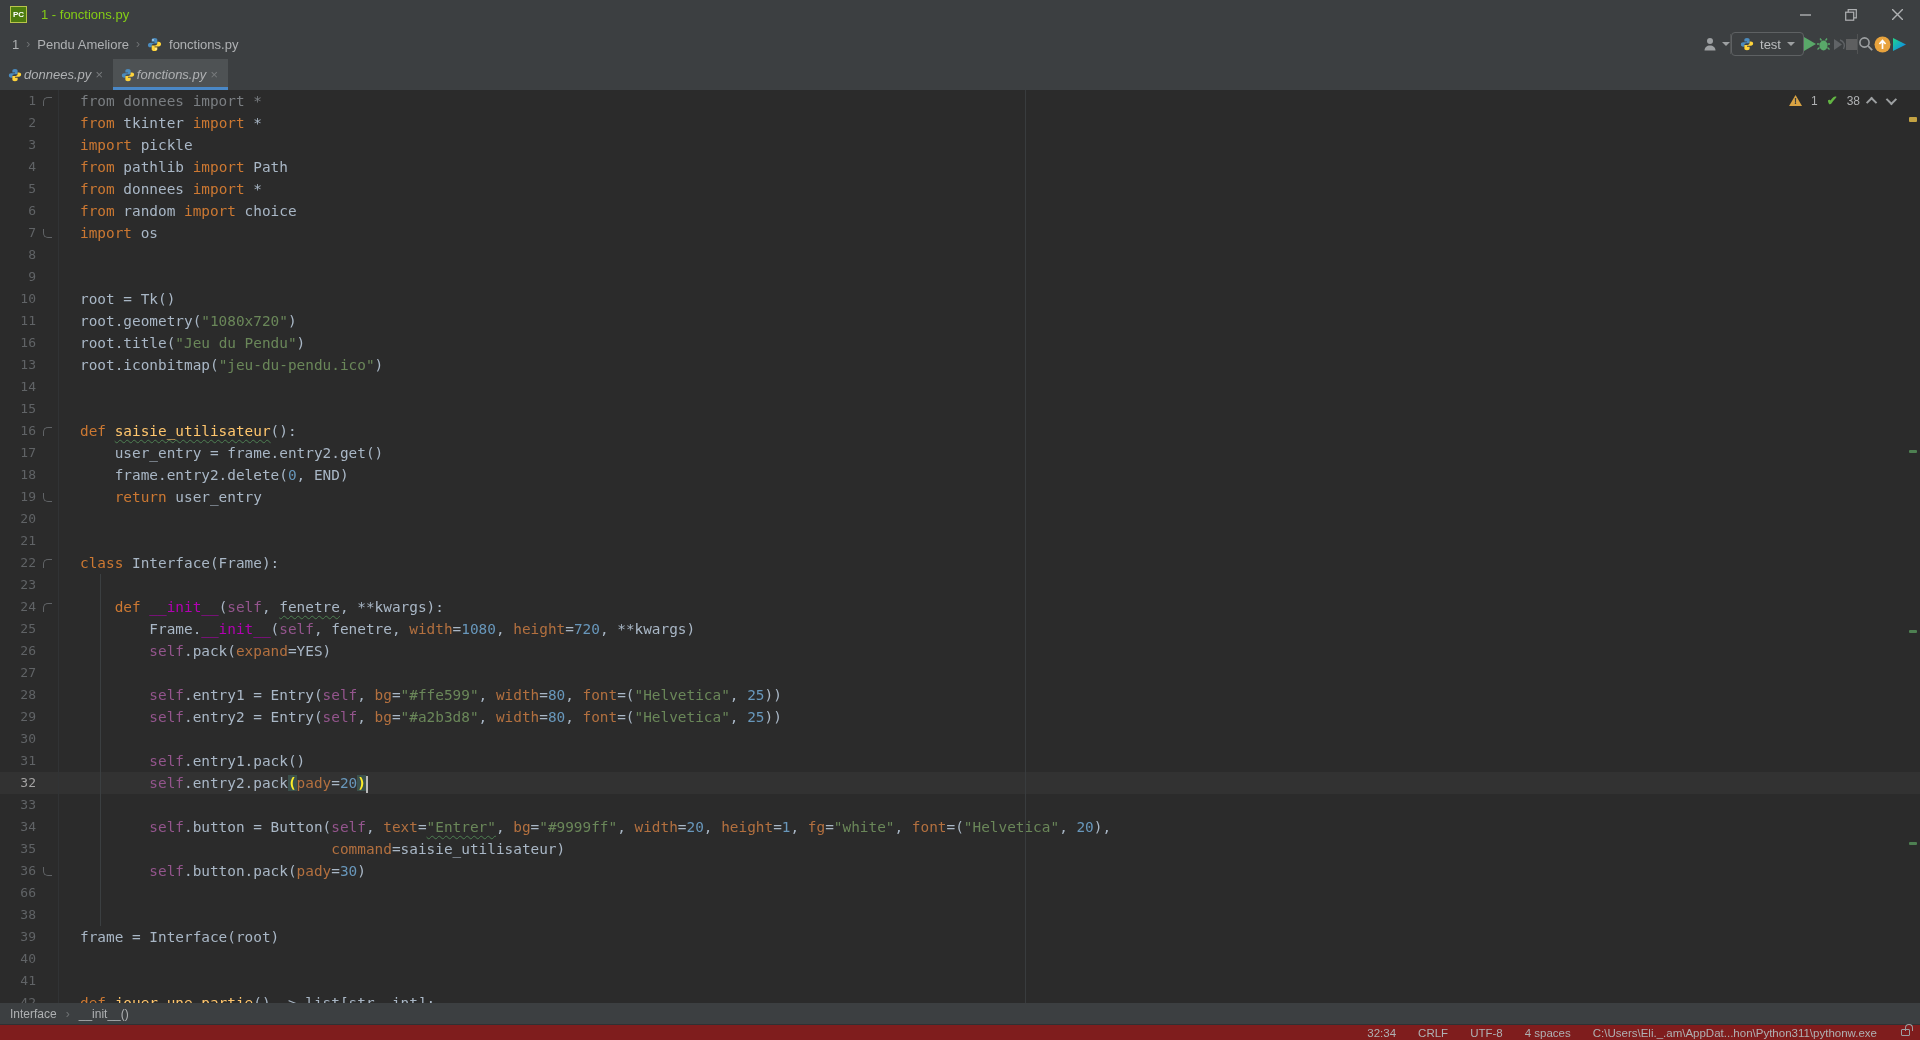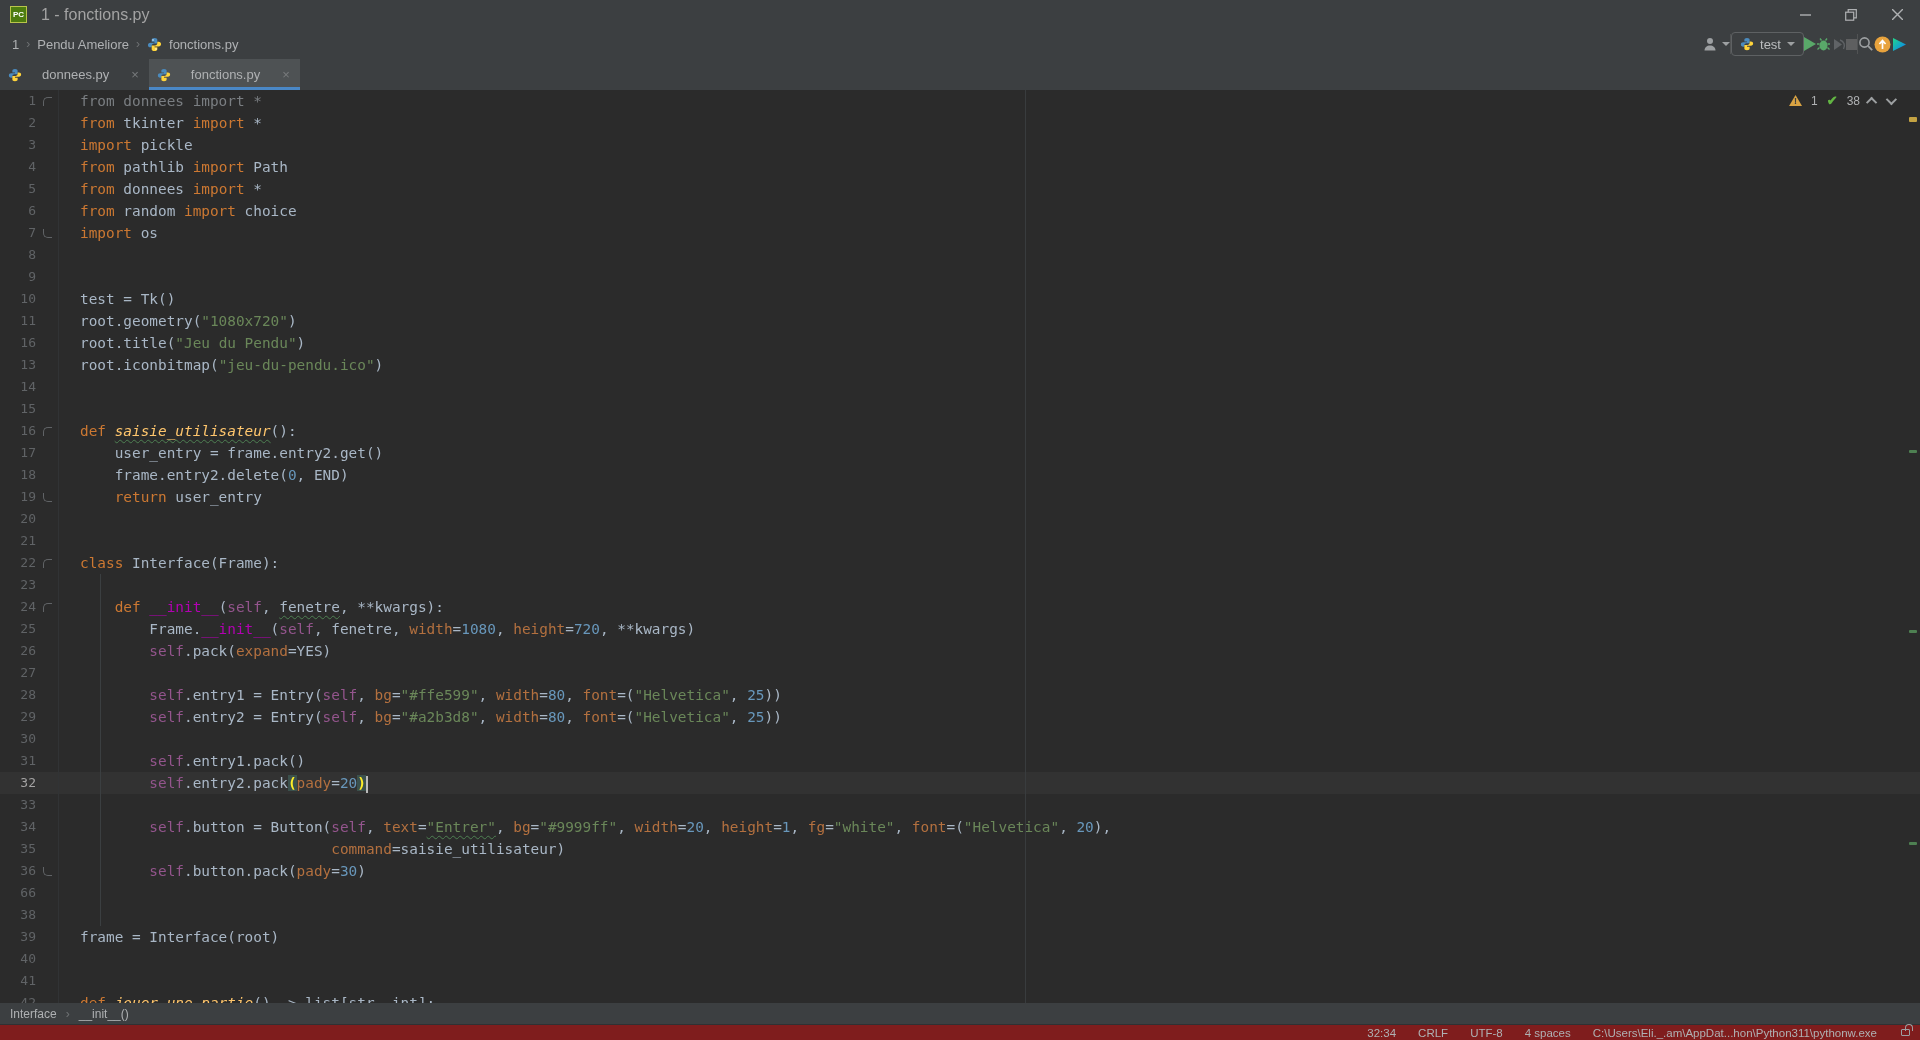--- a/index.html
+++ b/index.html
@@ -12,7 +12,7 @@
   #pycharm-logo { width:17px; height:17px; margin-left:10px; background:#4d7c0f;
                   border:1px solid #B9C44B; color:#fff; font-size:8px; font-weight:bold;
                   display:flex; align-items:center; justify-content:center; }
-  #window-title { margin-left:14px; font-size:16px; color:#a3a3a3; }
+  #window-title { margin-left:14px; font-size:13px; color:#84cc16; }
   #win-controls { margin-left:auto; display:flex; height:29px; }
   .win-btn { width:46px; height:29px; display:flex; align-items:center; justify-content:center;
              color:#AFB1B3; font-size:13px; }

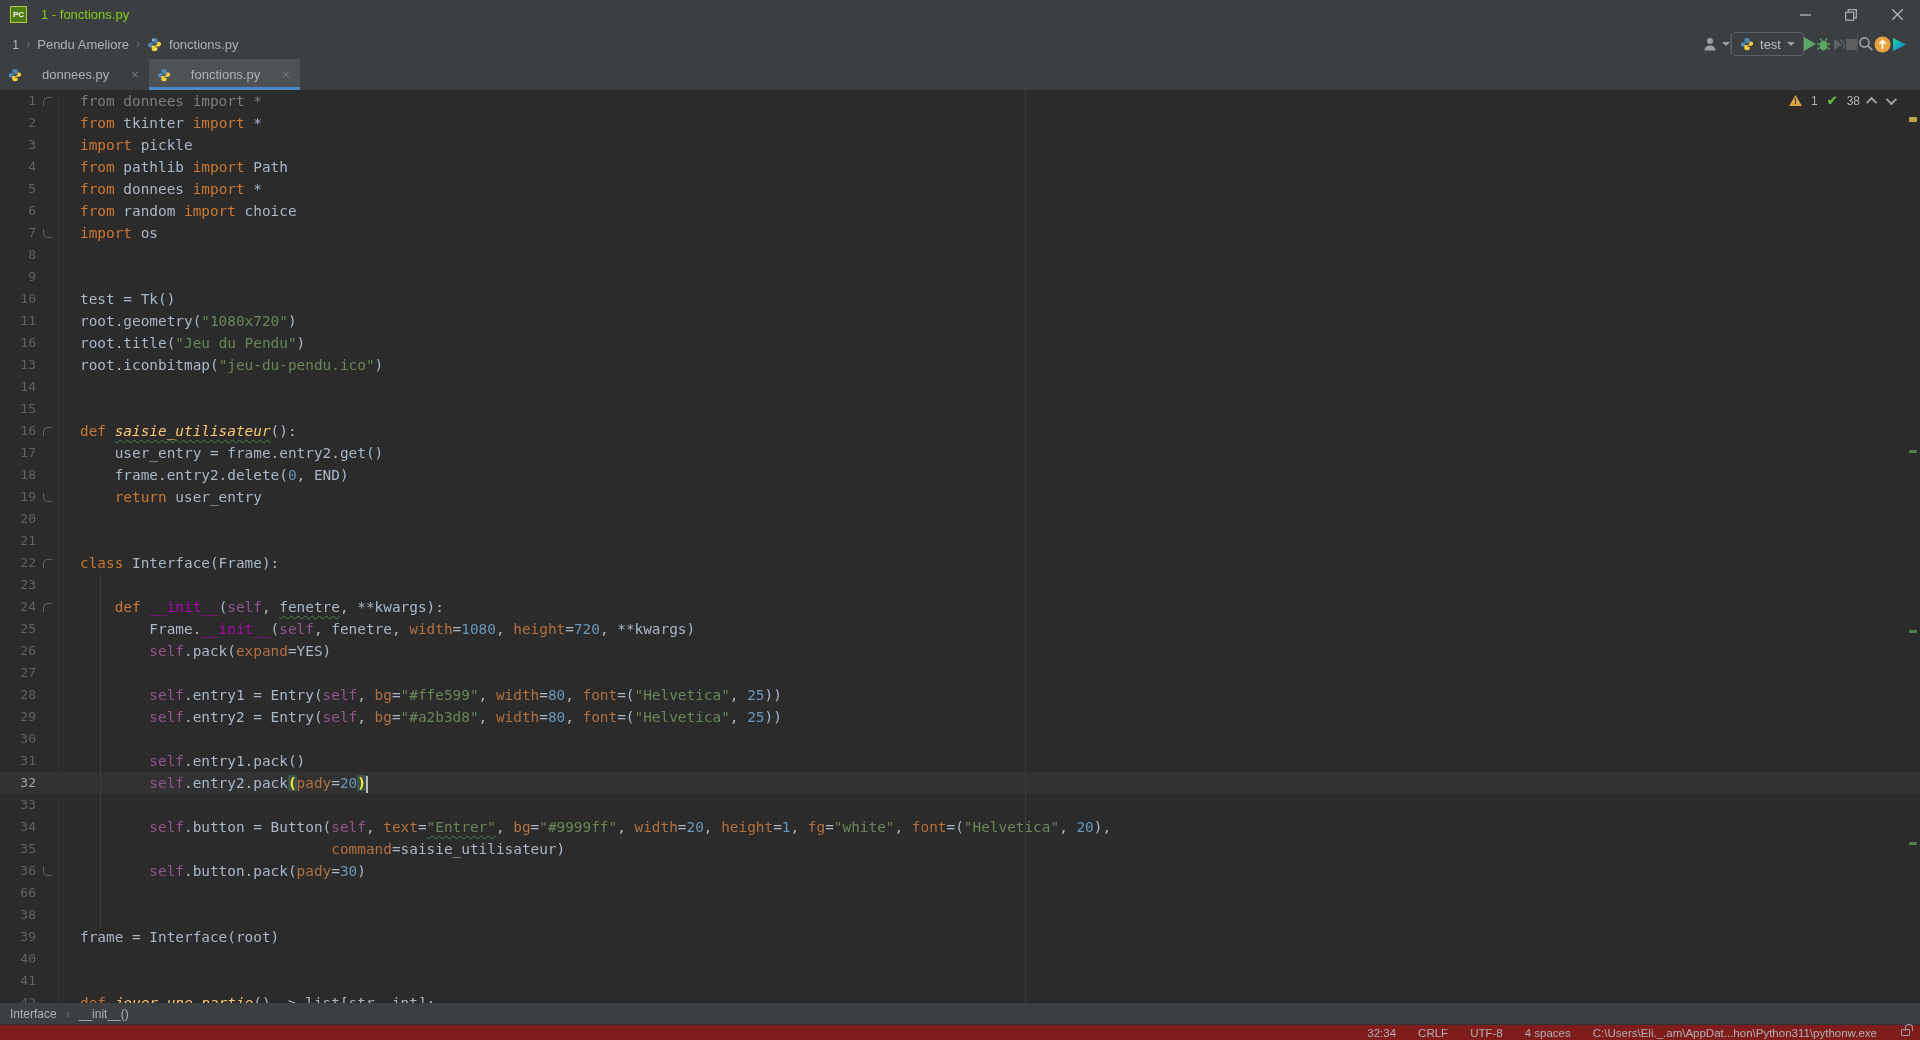--- a/index.html
+++ b/index.html
@@ -39,8 +39,8 @@
   
   #tab-bar { position:absolute; left:0; top:59px; width:1920px; height:31px;
              background:#3C3F41; display:flex; align-items:flex-end; }
-  .etab { height:31px; display:flex; align-items:center; gap:20px; padding:0 10px 0 8px;
-          font-size:13px; color:#AFB1B3; position:relative; }
+  .etab { height:31px; display:flex; align-items:center; gap:2px; padding:0 10px 0 8px;
+          font-size:13px; color:#AFB1B3; position:relative;font-style:italic; }
   .etab.active { background:#4E5254; }
   .etab.active::after { content:""; position:absolute; left:0; right:0; bottom:0; height:3px;
                         background:#4A88C7; }

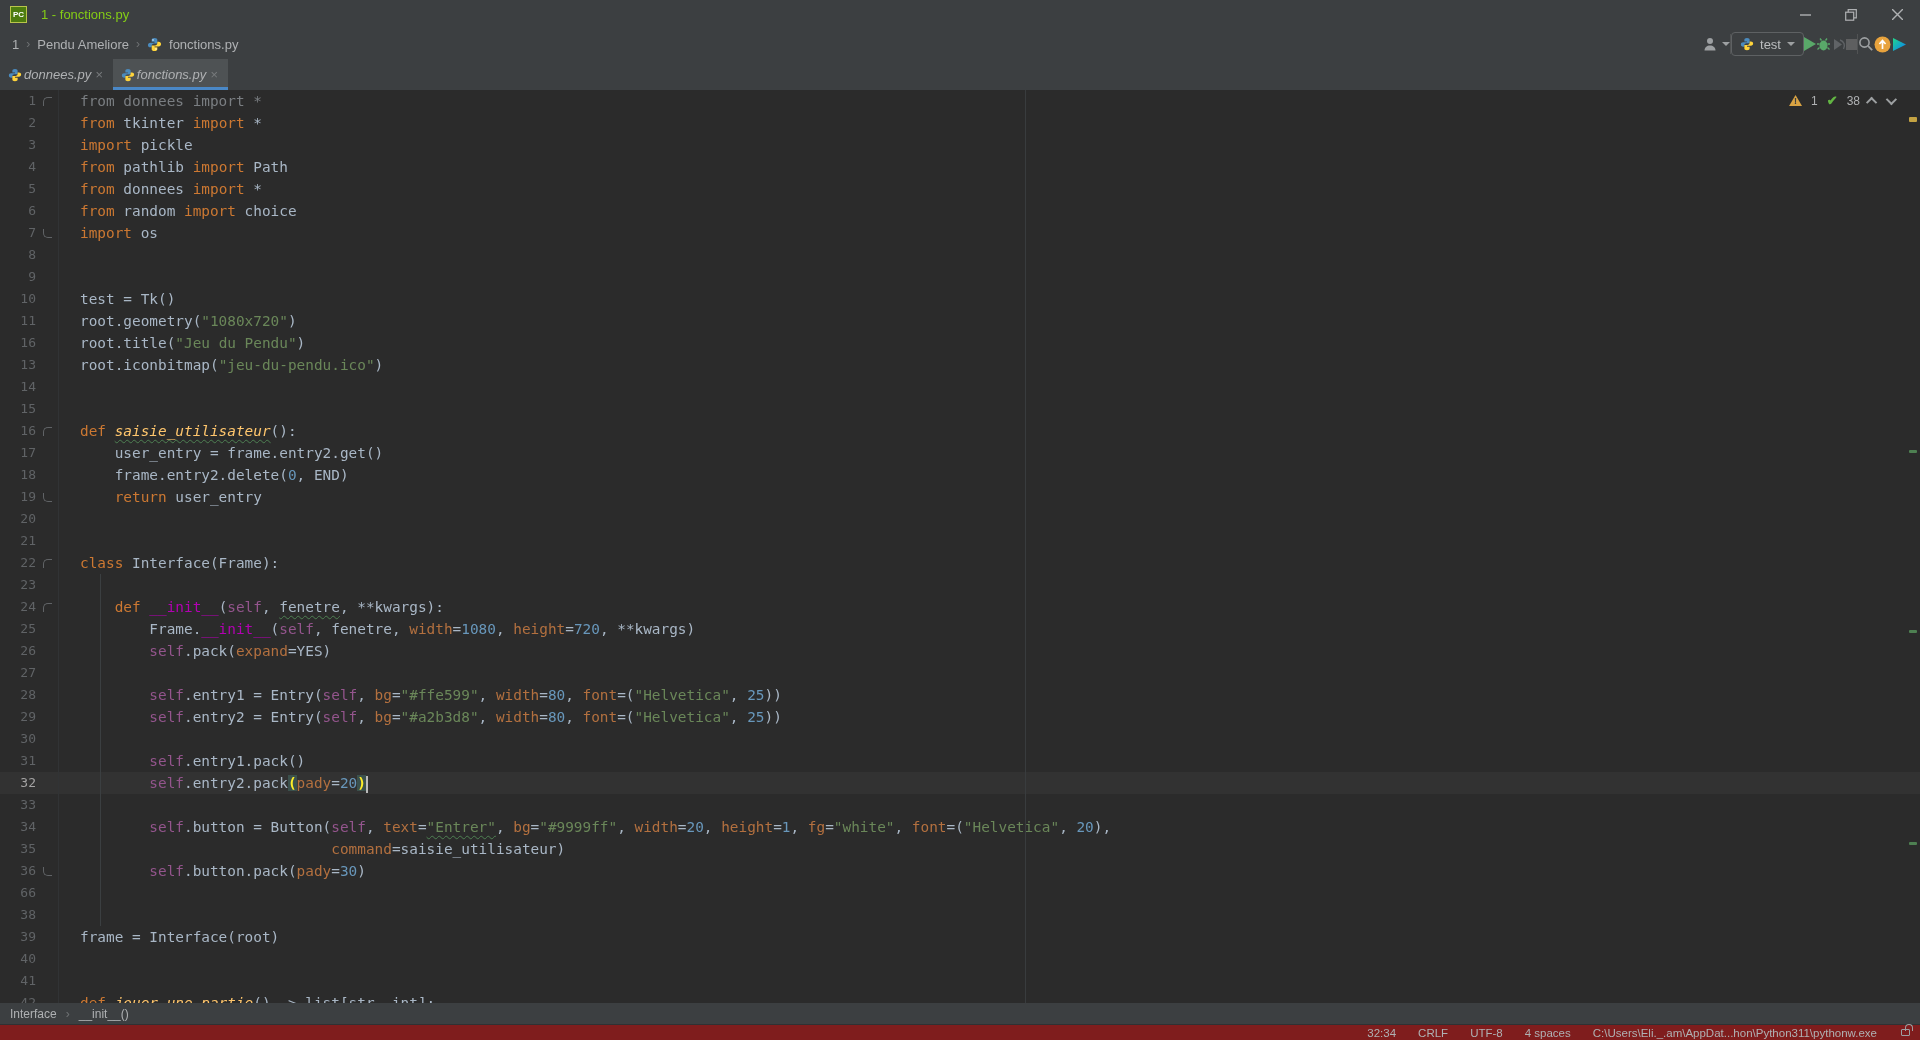--- a/index.html
+++ b/index.html
@@ -250,7 +250,7 @@
       <div class="code-row"><span class="ln">7</span><span class="foldcol"><span class="fold close"></span></span><span class="code-text"><span class="tk-k">import</span><span class="tk-t"> os</span></span></div>
       <div class="code-row"><span class="ln">8</span><span class="foldcol"></span><span class="code-text"></span></div>
       <div class="code-row"><span class="ln">9</span><span class="foldcol"></span><span class="code-text"></span></div>
-      <div class="code-row"><span class="ln">10</span><span class="foldcol"></span><span class="code-text"><span class="tk-t">test = Tk()</span></span></div>
+      <div class="code-row"><span class="ln">10</span><span class="foldcol"></span><span class="code-text"><span class="tk-t">root = Tk()</span></span></div>
       <div class="code-row"><span class="ln">11</span><span class="foldcol"></span><span class="code-text"><span class="tk-t">root.geometry(</span><span class="tk-s">"1080x720"</span><span class="tk-t">)</span></span></div>
       <div class="code-row"><span class="ln">16</span><span class="foldcol"></span><span class="code-text"><span class="tk-t">root.title(</span><span class="tk-s">"Jeu du Pendu"</span><span class="tk-t">)</span></span></div>
       <div class="code-row"><span class="ln">13</span><span class="foldcol"></span><span class="code-text"><span class="tk-t">root.iconbitmap(</span><span class="tk-s">"jeu-du-pendu.ico"</span><span class="tk-t">)</span></span></div>

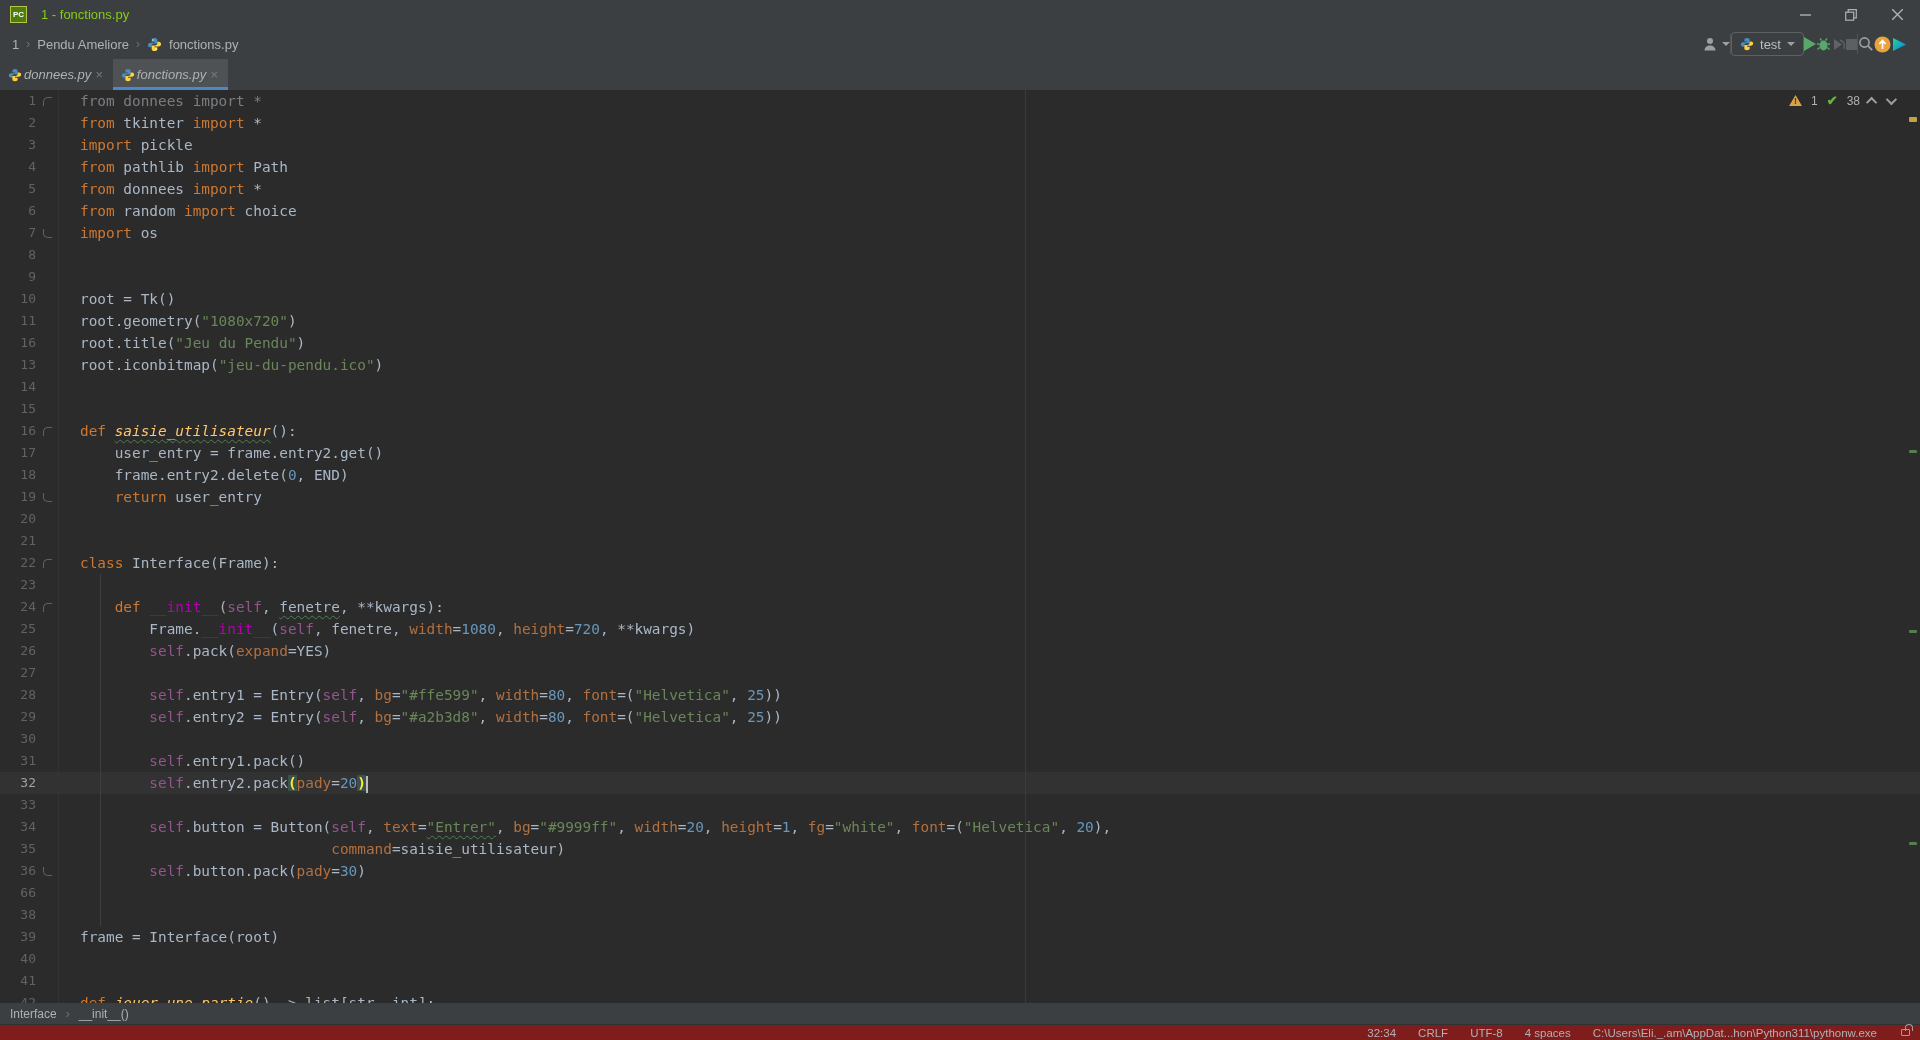--- a/index.html
+++ b/index.html
@@ -67,7 +67,7 @@
   .tk-s { color:#6A8759; }
   .tk-n { color:#6897BB; }
   .tk-g { color:#7A7E82; }
-  .tk-f { color:#FFC66D;font-style:italic; }
+  .tk-f { color:#FFC66D; }
   .tk-d { color:#B200B2; }
   .tk-se { color:#94558D; }
   .tk-p { color:#B3703F; }

